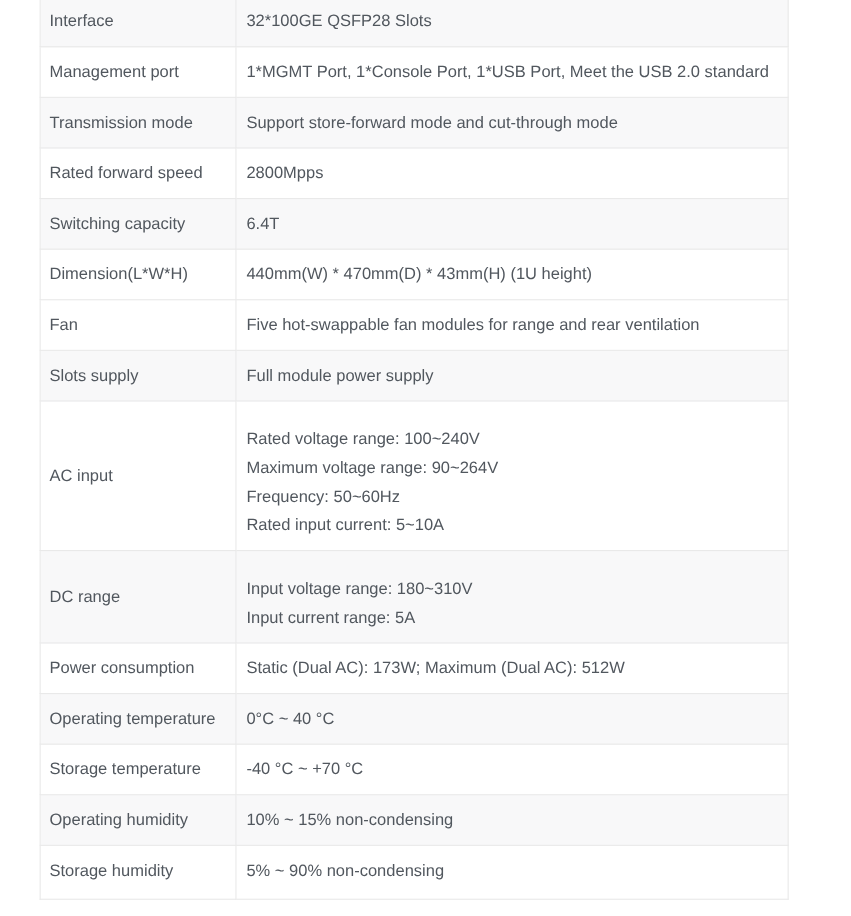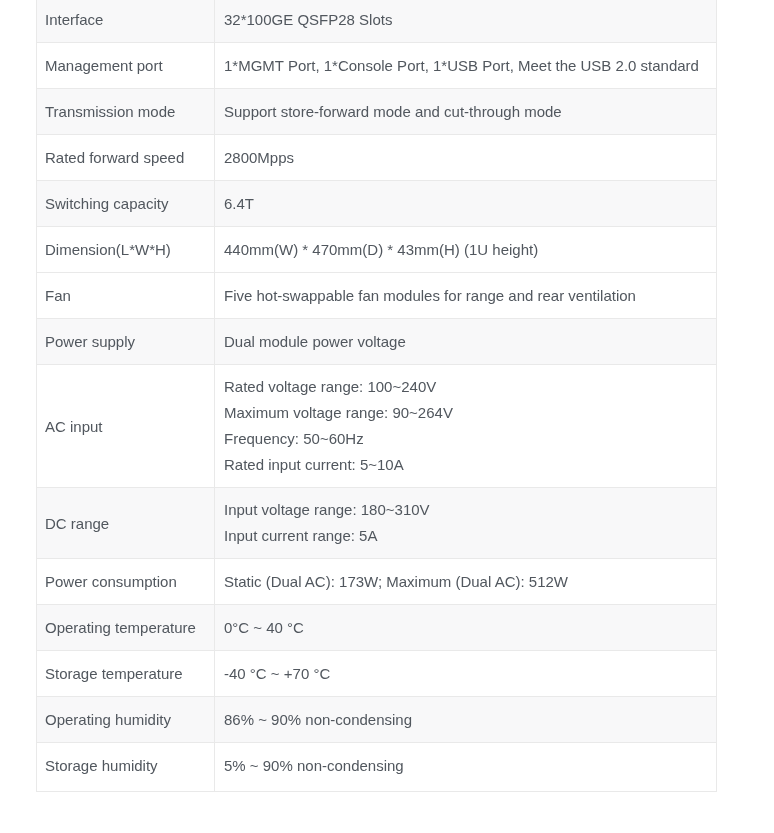--- a/index.html
+++ b/index.html
@@ -86,7 +86,7 @@
         <td class="value">Five hot-swappable fan modules for range and rear ventilation</td>
       </tr>
       <tr class="zebra">
-        <td class="label">Power supply</td>
+        <td class="label">Slots supply</td>
         <td class="value">Dual module power voltage</td>
       </tr>
       <tr class="ml">

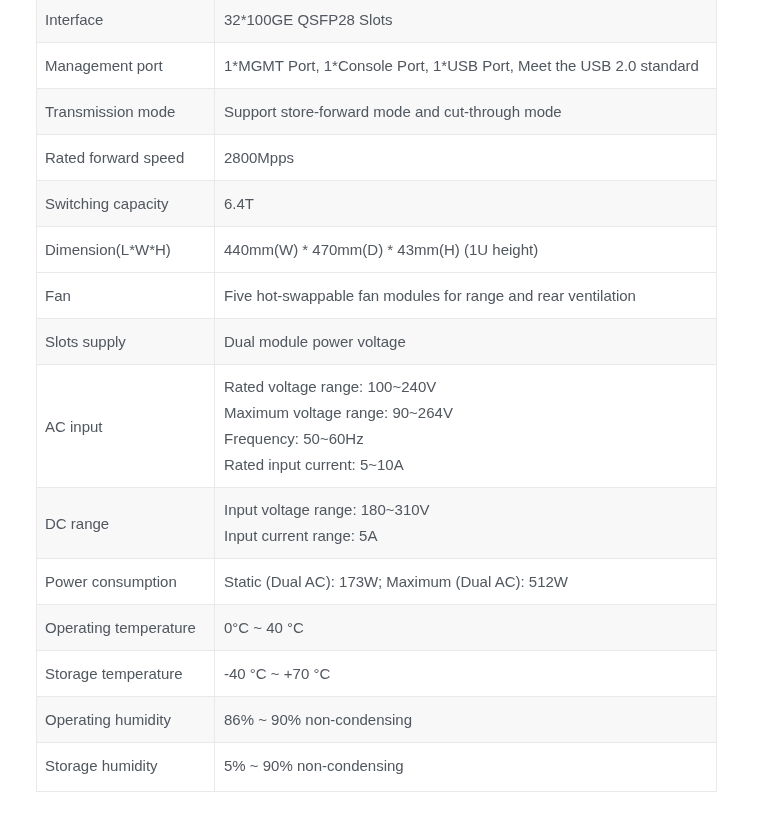--- a/index.html
+++ b/index.html
@@ -87,7 +87,7 @@
       </tr>
       <tr class="zebra">
         <td class="label">Slots supply</td>
-        <td class="value">Dual module power voltage</td>
+        <td class="value">Full module power supply</td>
       </tr>
       <tr class="ml">
         <td class="label">AC input</td>

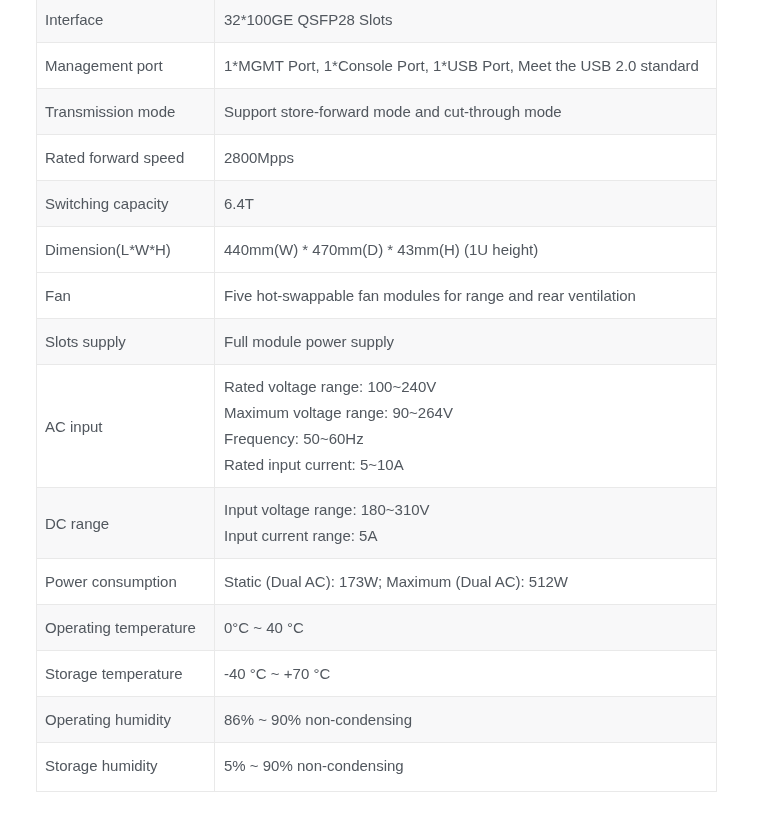--- a/index.html
+++ b/index.html
@@ -42,7 +42,7 @@
   tr.zebra { background: var(--zebra-bg, #f8f8f9); }
   tr.ml td.value {
     line-height: 26px;
-    padding-top: 9px;
+    padding-top: 22px;
     padding-bottom: 9px;
   }
   tr.last td { padding-bottom: 15px; }

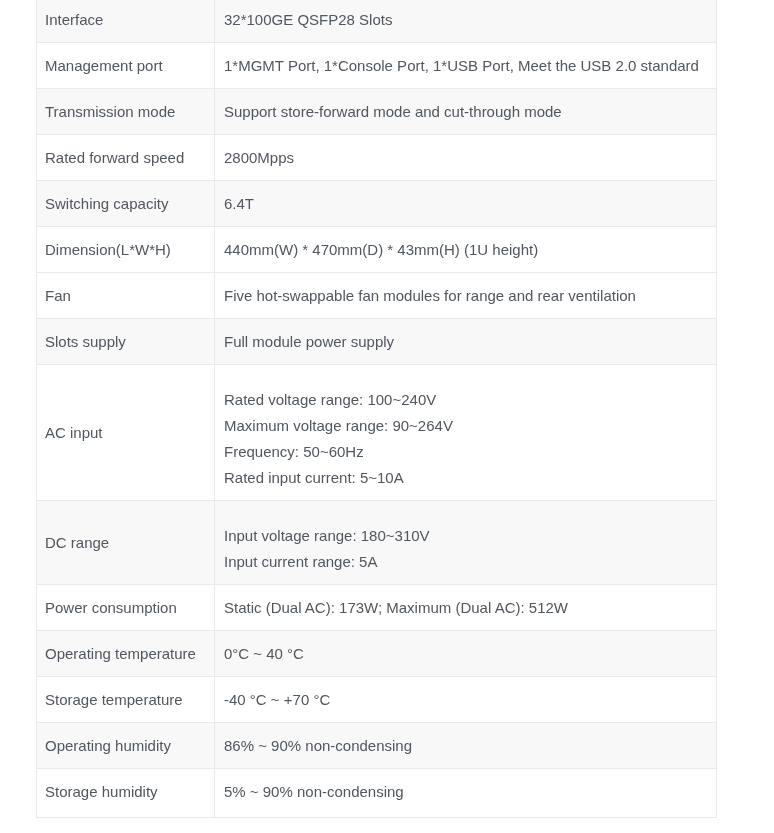--- a/index.html
+++ b/index.html
@@ -115,7 +115,7 @@
       </tr>
       <tr class="zebra">
         <td class="label">Operating humidity</td>
-        <td class="value">86% ~ 90% non-condensing</td>
+        <td class="value">10% ~ 15% non-condensing</td>
       </tr>
       <tr class="last">
         <td class="label">Storage humidity</td>

